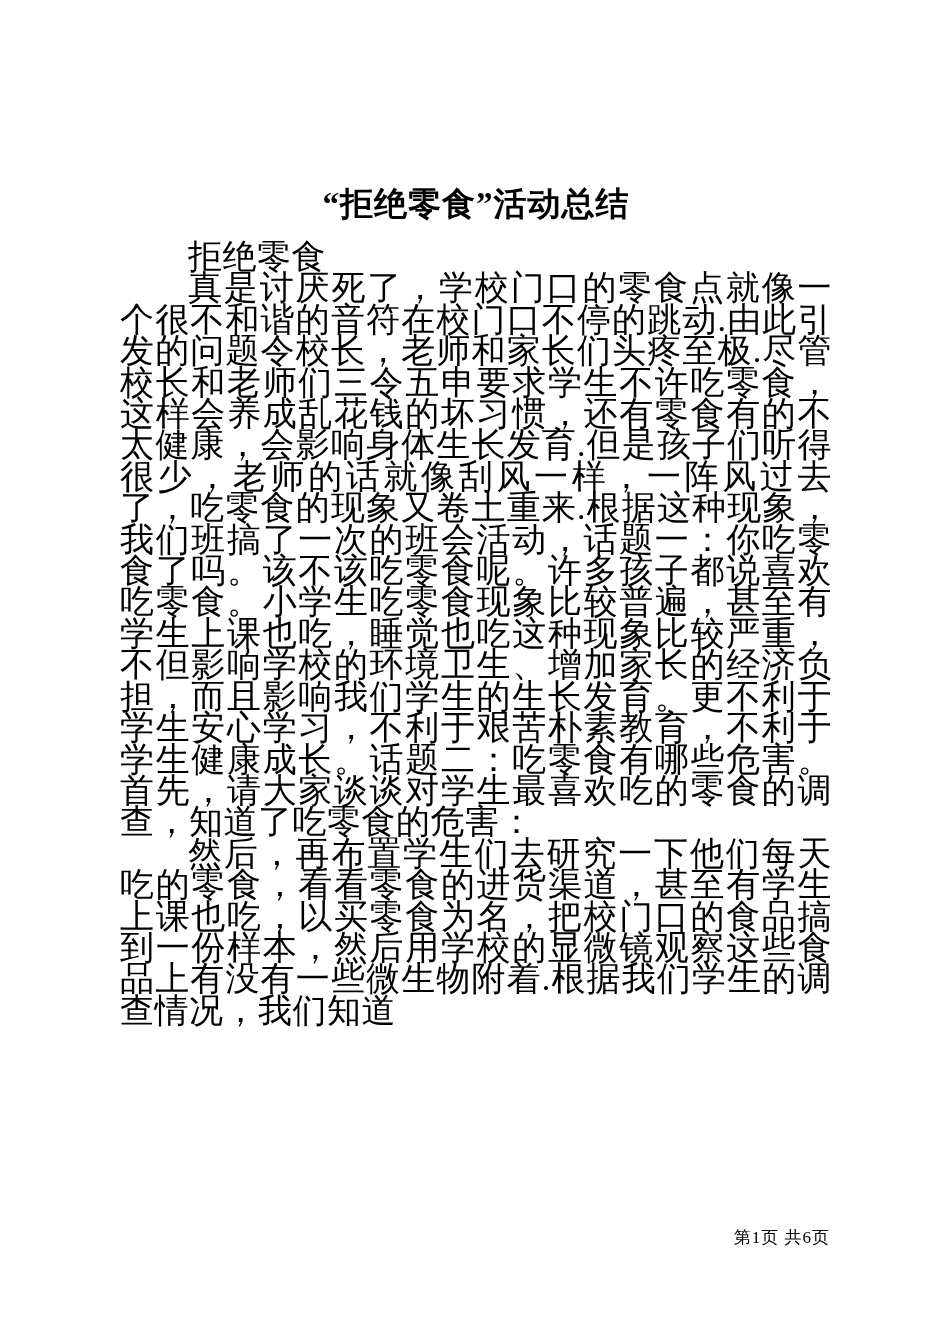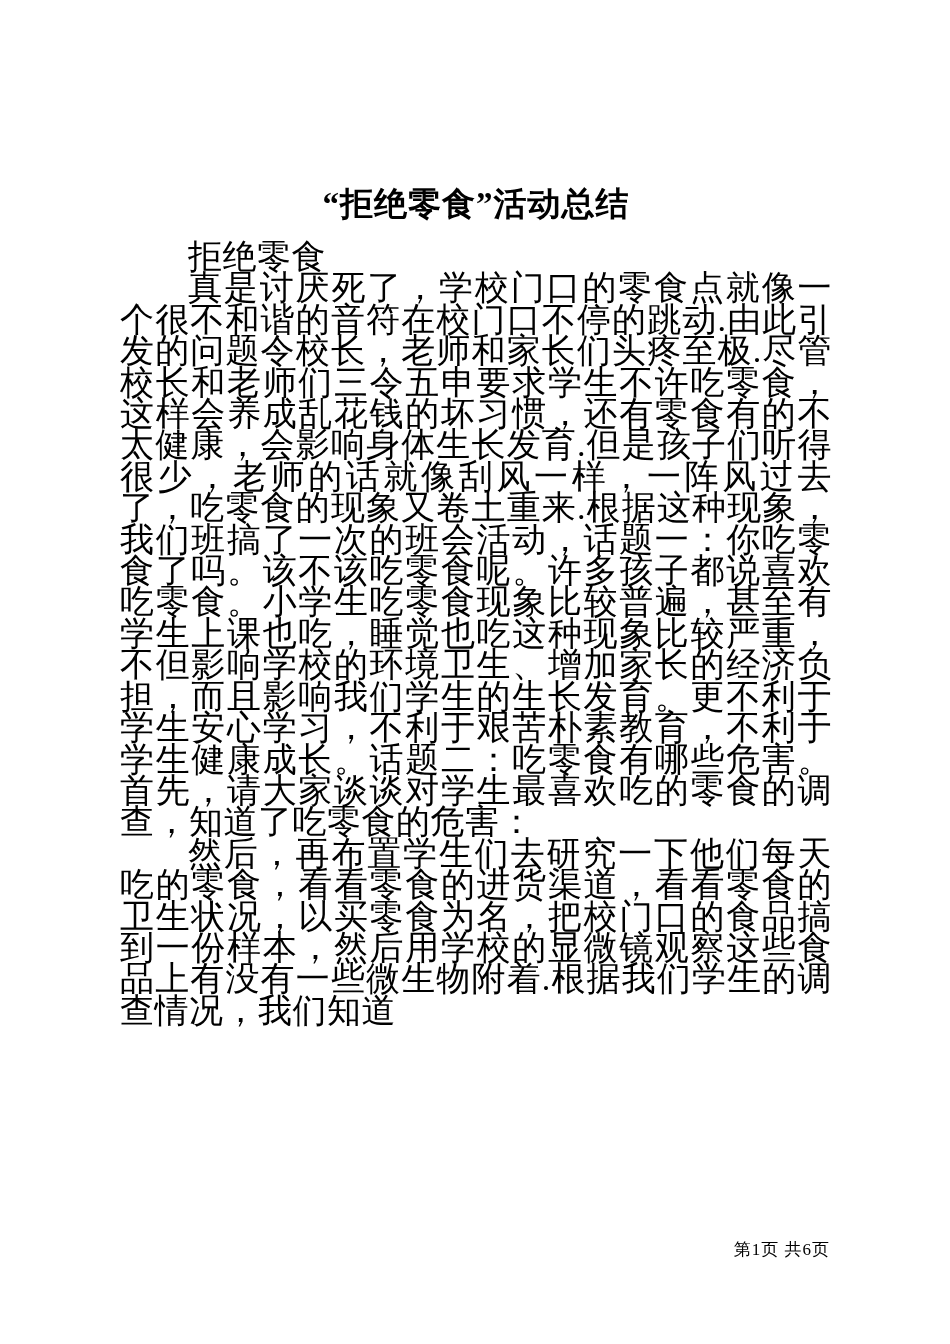--- a/index.html
+++ b/index.html
@@ -55,7 +55,7 @@
   <div class="doc-body">
       <p>拒绝零食</p>
       <p>真是讨厌死了，学校门口的零食点就像一个很不和谐的音符在校门口不停的跳动.由此引发的问题令校长，老师和家长们头疼至极.尽管校长和老师们三令五申要求学生不许吃零食，这样会养成乱花钱的坏习惯，还有零食有的不太健康，会影响身体生长发育.但是孩子们听得很少，老师的话就像刮风一样，一阵风过去了，吃零食的现象又卷土重来.根据这种现象，我们班搞了一次的班会活动，话题一：你吃零食了吗。该不该吃零食呢。许多孩子都说喜欢吃零食。小学生吃零食现象比较普遍，甚至有学生上课也吃，睡觉也吃这种现象比较严重，不但影响学校的环境卫生、增加家长的经济负担，而且影响我们学生的生长发育。更不利于学生安心学习，不利于艰苦朴素教育，不利于学生健康成长。话题二：吃零食有哪些危害。首先，请大家谈谈对学生最喜欢吃的零食的调查，知道了吃零食的危害：</p>
-      <p>然后，再布置学生们去研究一下他们每天吃的零食，看看零食的进货渠道，看看零食的卫生状况，以买零食为名，把校门口的食品搞到一份样本，然后用学校的显微镜观察这些食品上有没有一些微生物附着.根据我们学生的调查情况，我们知道</p>
+      <p>然后，再布置学生们去研究一下他们每天吃的零食，看看零食的进货渠道，甚至有学生上课也吃，以买零食为名，把校门口的食品搞到一份样本，然后用学校的显微镜观察这些食品上有没有一些微生物附着.根据我们学生的调查情况，我们知道</p>
     </div>
 
   <div class="doc-footer">

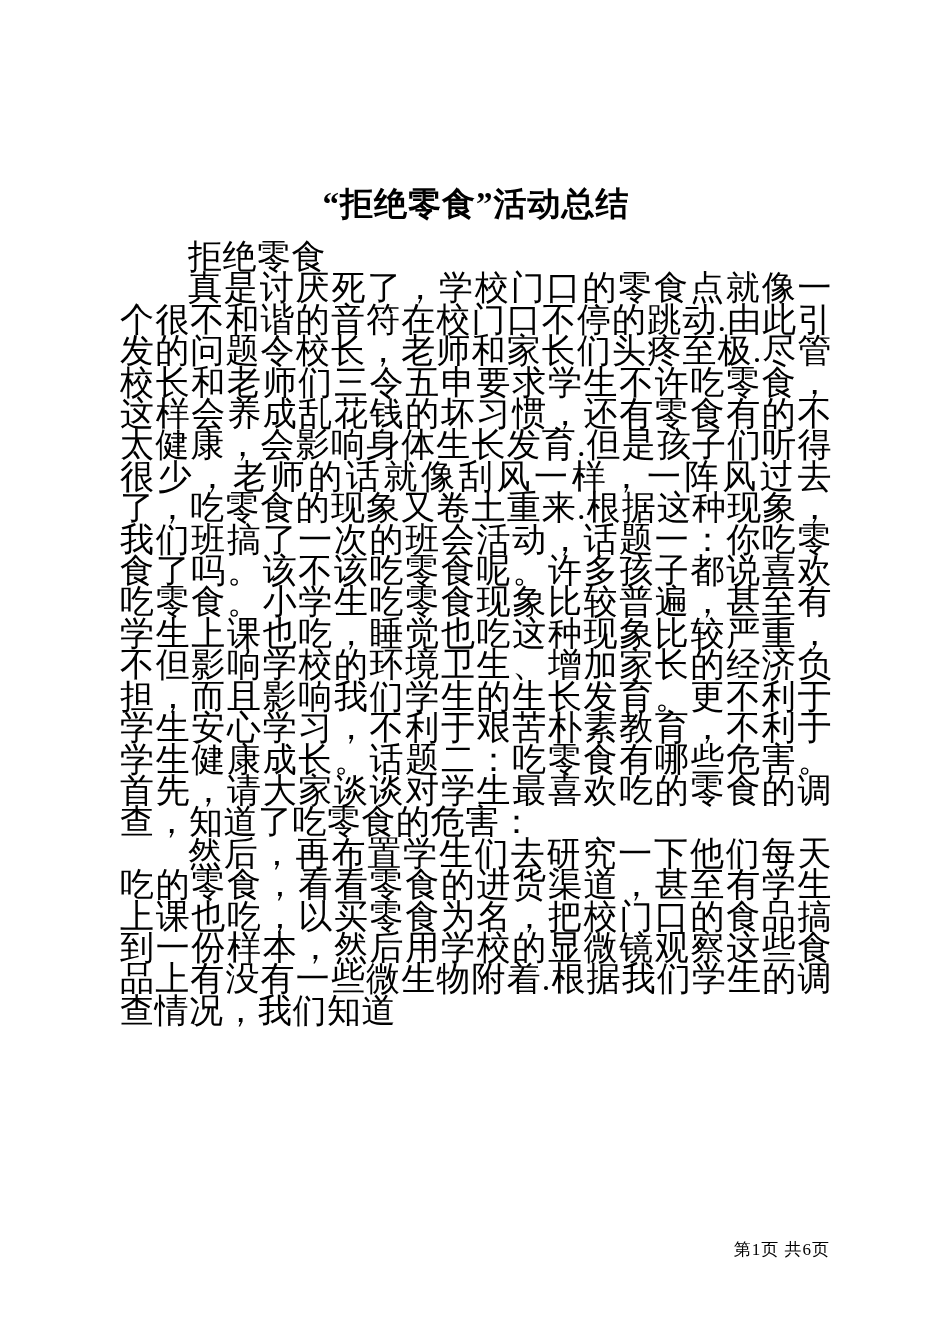--- a/index.html
+++ b/index.html
@@ -40,7 +40,7 @@
   .doc-footer {
     position: absolute;
     right: 120px;
-    bottom: 84px;
+    bottom: 96px;
     font-size: 17px;
     line-height: 20px;
     letter-spacing: 1px;

